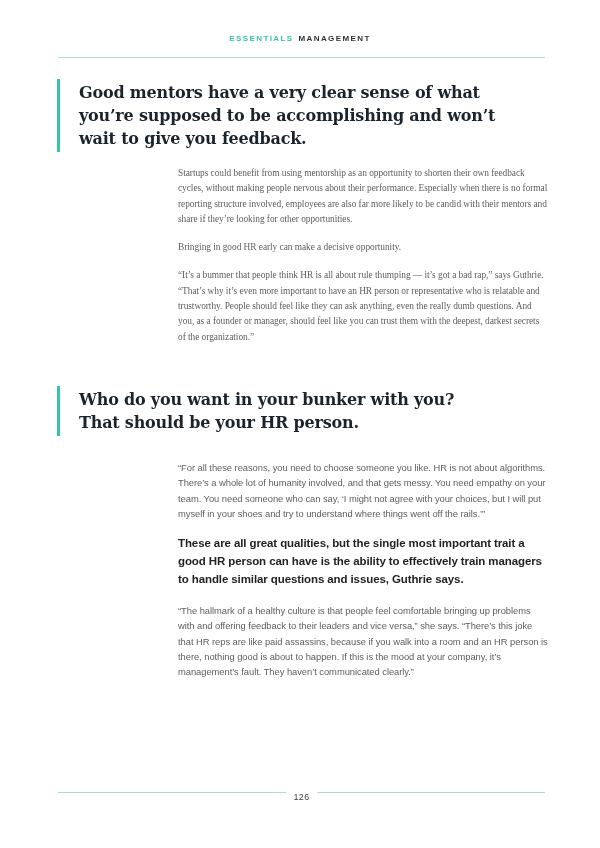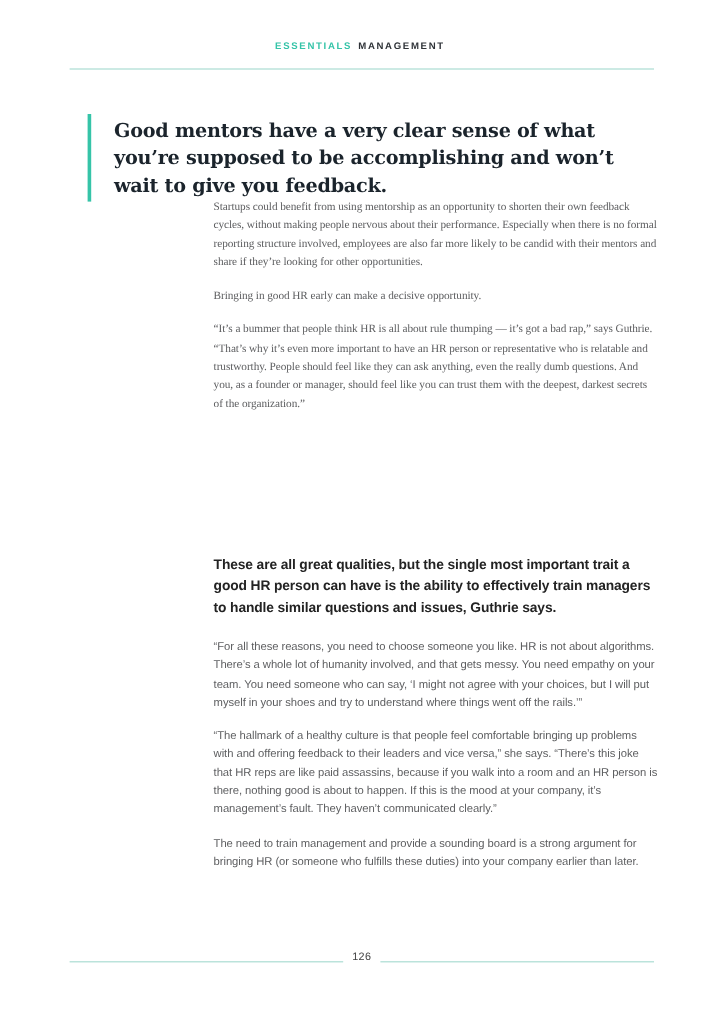--- a/index.html
+++ b/index.html
@@ -44,7 +44,7 @@
     position: absolute;
     left: 57px;
     width: 420px;
-    margin: 16px;
+    margin: 0;
     padding: 2px 0 2px 19px;
     border-left: 3px solid var(--accent-teal, #35c4a8);
   }

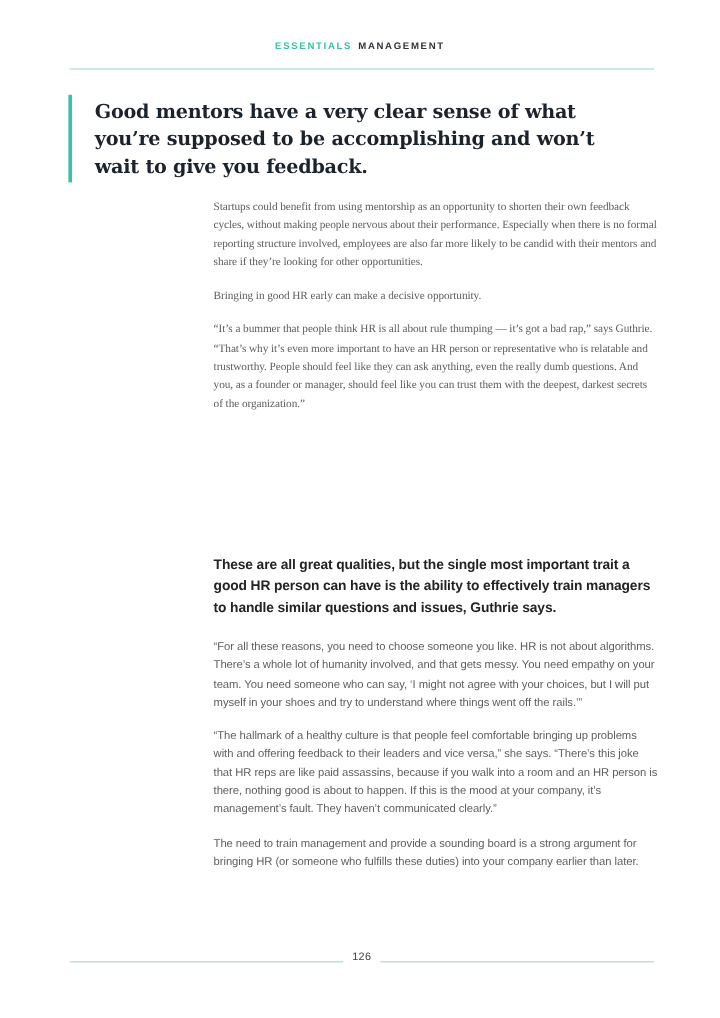--- a/index.html
+++ b/index.html
@@ -127,6 +127,9 @@
     <p class="body-para">“It’s a bummer that people think HR is all about rule thumping — it’s got a bad rap,” says Guthrie. “That’s why it’s even more important to have an HR person or representative who is relatable and trustworthy. People should feel like they can ask anything, even the really dumb questions. And you, as a founder or manager, should feel like you can trust them with the deepest, darkest secrets of the organization.”</p>
   </section>
 
+  <blockquote class="pull-quote quote-2">
+    <p>Who do you want in your bunker with you? That should be your HR person.</p>
+  </blockquote>
 
   <section class="body-group group-b">
     <p class="body-para emphasis">These are all great qualities, but the single most important trait a good HR person can have is the ability to effectively train managers to handle similar questions and issues, Guthrie says.</p>

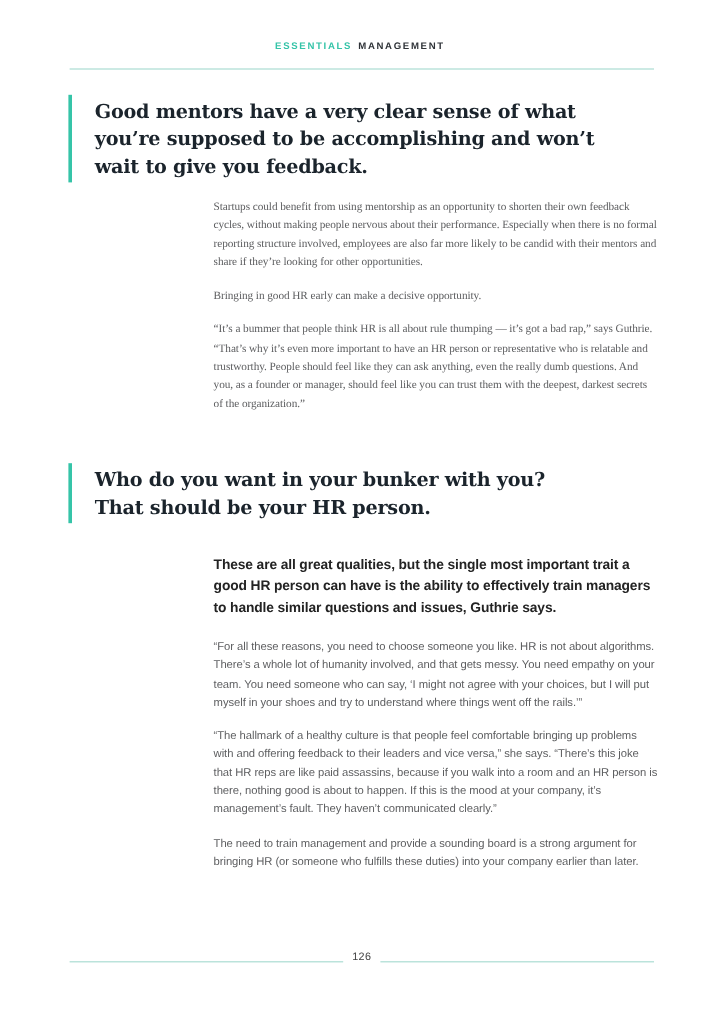--- a/index.html
+++ b/index.html
@@ -132,8 +132,8 @@
   </blockquote>
 
   <section class="body-group group-b">
+    <p class="body-para">“For all these reasons, you need to choose someone you like. HR is not about algorithms. There’s a whole lot of humanity involved, and that gets messy. You need empathy on your team. You need someone who can say, ‘I might not agree with your choices, but I will put myself in your shoes and try to understand where things went off the rails.’”</p>
     <p class="body-para emphasis">These are all great qualities, but the single most important trait a good HR person can have is the ability to effectively train managers to handle similar questions and issues, Guthrie says.</p>
-    <p class="body-para">“For all these reasons, you need to choose someone you like. HR is not about algorithms. There’s a whole lot of humanity involved, and that gets messy. You need empathy on your team. You need someone who can say, ‘I might not agree with your choices, but I will put myself in your shoes and try to understand where things went off the rails.’”</p>
     <p class="body-para">“The hallmark of a healthy culture is that people feel comfortable bringing up problems with and offering feedback to their leaders and vice versa,” she says. “There’s this joke that HR reps are like paid assassins, because if you walk into a room and an HR person is there, nothing good is about to happen. If this is the mood at your company, it’s management’s fault. They haven’t communicated clearly.”</p>
     <p class="body-para">The need to train management and provide a sounding board is a strong argument for bringing HR (or someone who fulfills these duties) into your company earlier than later.</p>
   </section>

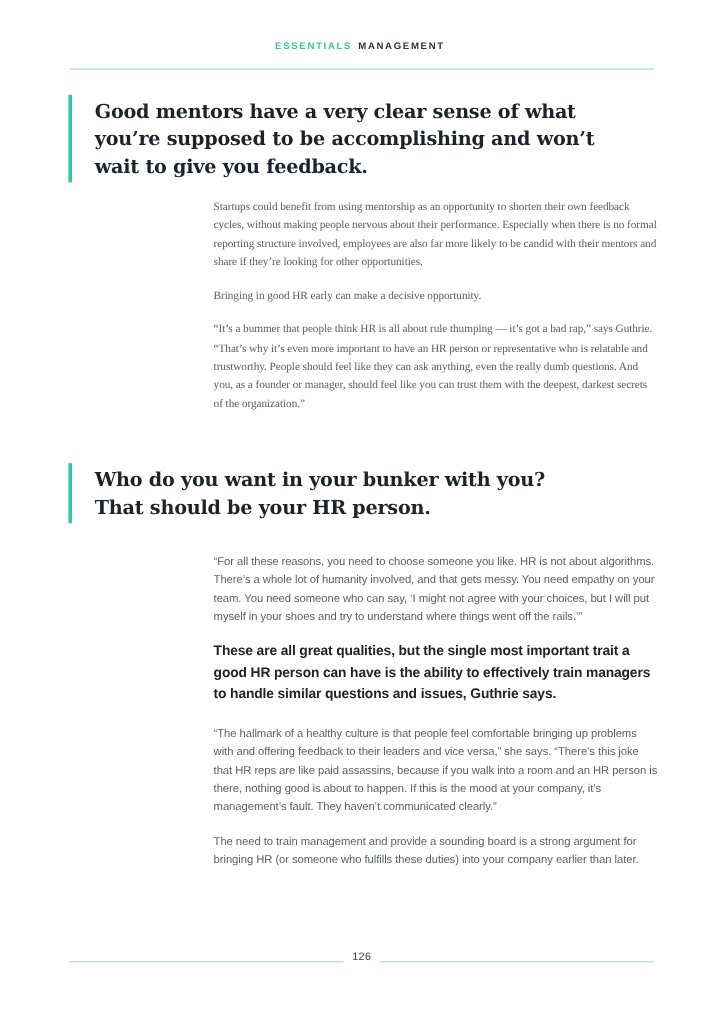--- a/index.html
+++ b/index.html
@@ -135,7 +135,6 @@
     <p class="body-para">“For all these reasons, you need to choose someone you like. HR is not about algorithms. There’s a whole lot of humanity involved, and that gets messy. You need empathy on your team. You need someone who can say, ‘I might not agree with your choices, but I will put myself in your shoes and try to understand where things went off the rails.’”</p>
     <p class="body-para emphasis">These are all great qualities, but the single most important trait a good HR person can have is the ability to effectively train managers to handle similar questions and issues, Guthrie says.</p>
     <p class="body-para">“The hallmark of a healthy culture is that people feel comfortable bringing up problems with and offering feedback to their leaders and vice versa,” she says. “There’s this joke that HR reps are like paid assassins, because if you walk into a room and an HR person is there, nothing good is about to happen. If this is the mood at your company, it’s management’s fault. They haven’t communicated clearly.”</p>
-    <p class="body-para">The need to train management and provide a sounding board is a strong argument for bringing HR (or someone who fulfills these duties) into your company earlier than later.</p>
   </section>
 
   <footer class="page-footer">

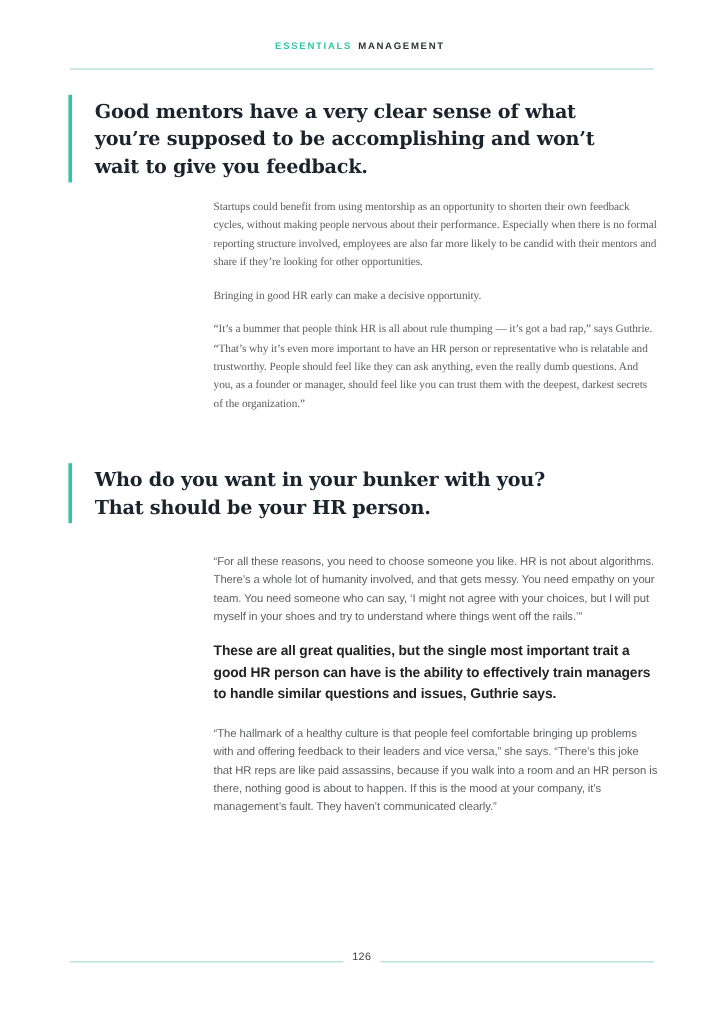--- a/index.html
+++ b/index.html
@@ -92,7 +92,7 @@
     left: 58px;
     width: 487px;
     display: flex;
-    align-items: flex-end;
+    align-items: flex-start;
     gap: 8px;
   }
   .footer-rule {

